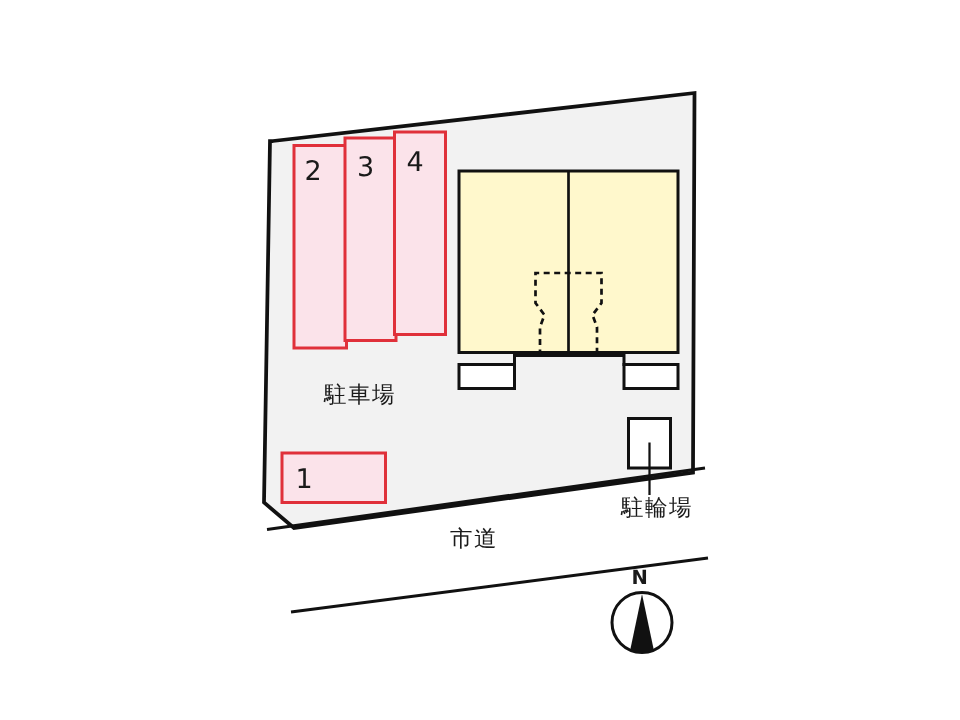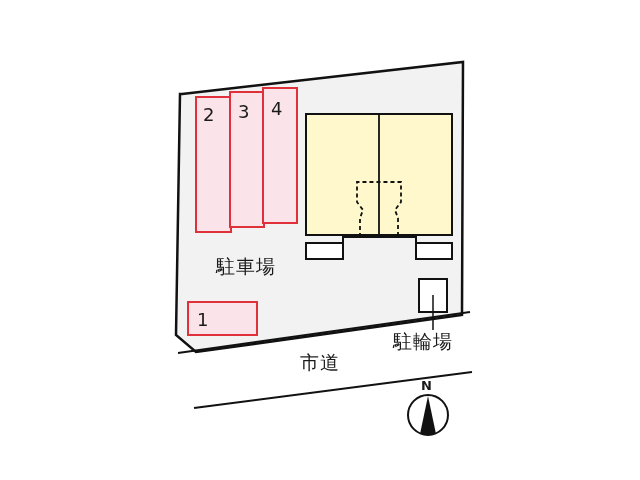--- a/index.html
+++ b/index.html
@@ -7,7 +7,7 @@
   svg { position:absolute; left:0; top:0; }
   .lbl { position:absolute; color:#1a1a1a; font-family:"DejaVu Sans", sans-serif; white-space:nowrap; }
   .num { font-size:18px; }
-  .jp { font-size:19px; letter-spacing:1px; }
+  .jp { font-size:15px; letter-spacing:1px; }
 </style>
 </head>
 <body>

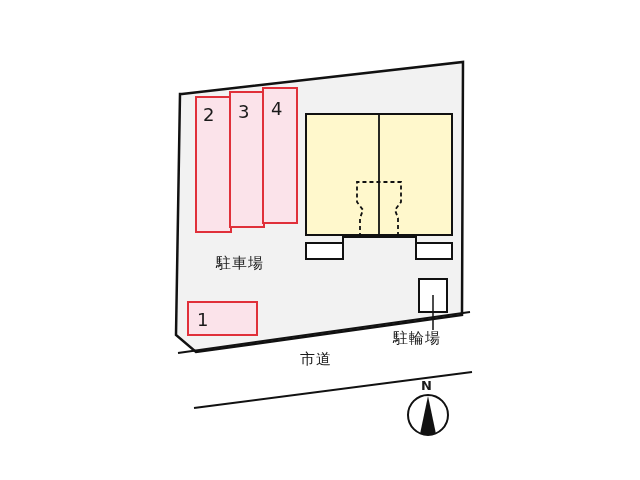--- a/index.html
+++ b/index.html
@@ -48,7 +48,7 @@
 <div class="lbl num" style="left:197px;top:309px;">1</div>
 
 <div class="lbl jp" style="left:216px;top:254px;">駐車場</div>
-<div class="lbl jp" style="left:393px;top:329px;">駐輪場</div>
+<div class="lbl jp" style="left:414px;top:329px;">駐輪場</div>
 <div class="lbl jp" style="left:300px;top:350px;">市道</div>
 <div class="lbl" style="left:421px;top:378px;font-size:13px;font-weight:bold;">N</div>
 

